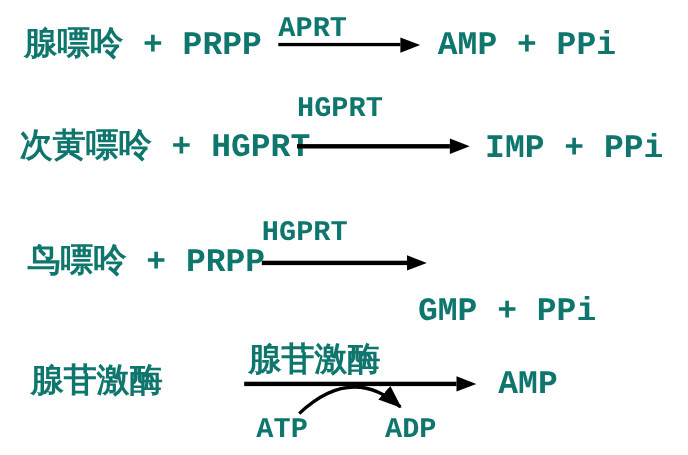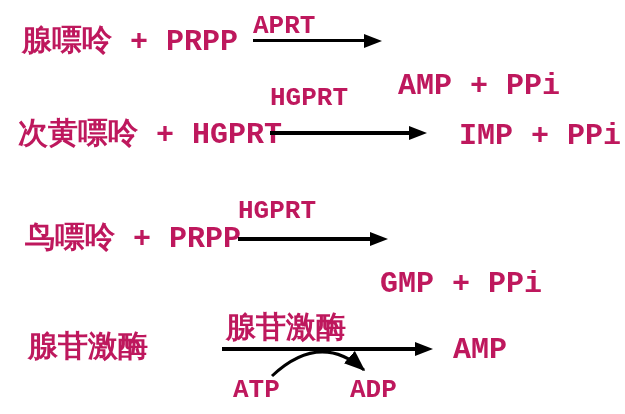--- a/index.html
+++ b/index.html
@@ -8,7 +8,7 @@
     width: 625px;
     height: 414px;
     background: #ffffff;
-    color: #be185d;
+    color: #0f766e;
     font-family: "Liberation Mono", "DejaVu Sans Mono", monospace;
     font-weight: bold;
     overflow: hidden;

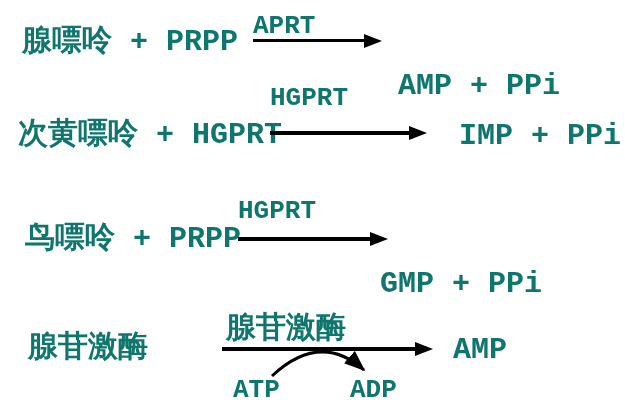--- a/index.html
+++ b/index.html
@@ -55,7 +55,7 @@
     <span class="txt substrate" style="left:22px; top:27px;">腺嘌呤 + PRPP</span>
     <span class="enzyme" style="left:253px; top:13px; width:129px; padding-right:14px;">APRT</span>
     <div class="arrow" style="left:253px; top:39px; width:111px; height:3px;"></div>
-    <span class="txt product" style="left:398px; top:27px;margin-top:44px;">AMP + PPi</span>
+    <span class="txt product" style="left:398px; top:27px;">AMP + PPi</span>
   </div>
 
   <div>

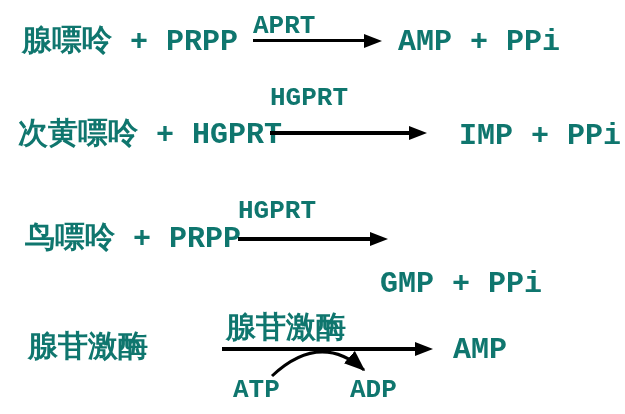--- a/index.html
+++ b/index.html
@@ -62,7 +62,7 @@
     <span class="txt substrate" style="left:18px; top:120px;">次黄嘌呤 + HGPRT</span>
     <span class="enzyme" style="left:270px; top:85px; width:157px; padding-right:30px;">HGPRT</span>
     <div class="arrow" style="left:270px; top:131px; width:139px; height:4px;"></div>
-    <span class="txt product" style="left:459px; top:121px;text-align:right;">IMP + PPi</span>
+    <span class="txt product" style="left:441px; top:121px;text-align:right;">IMP + PPi</span>
   </div>
 
   <div>

